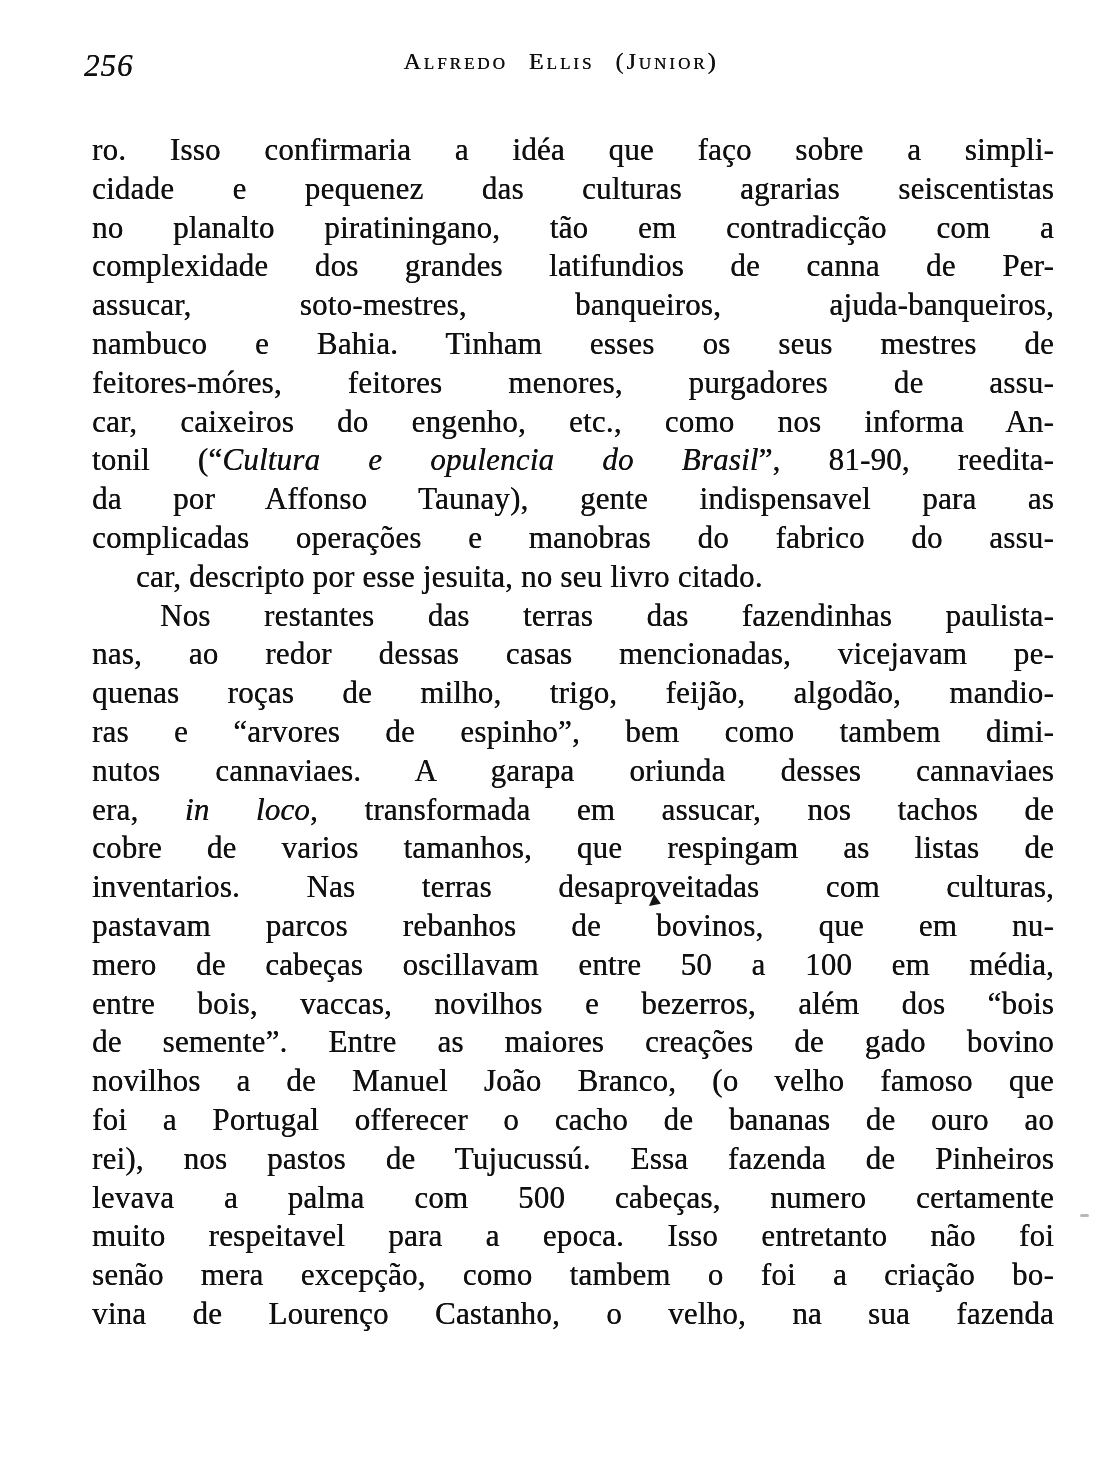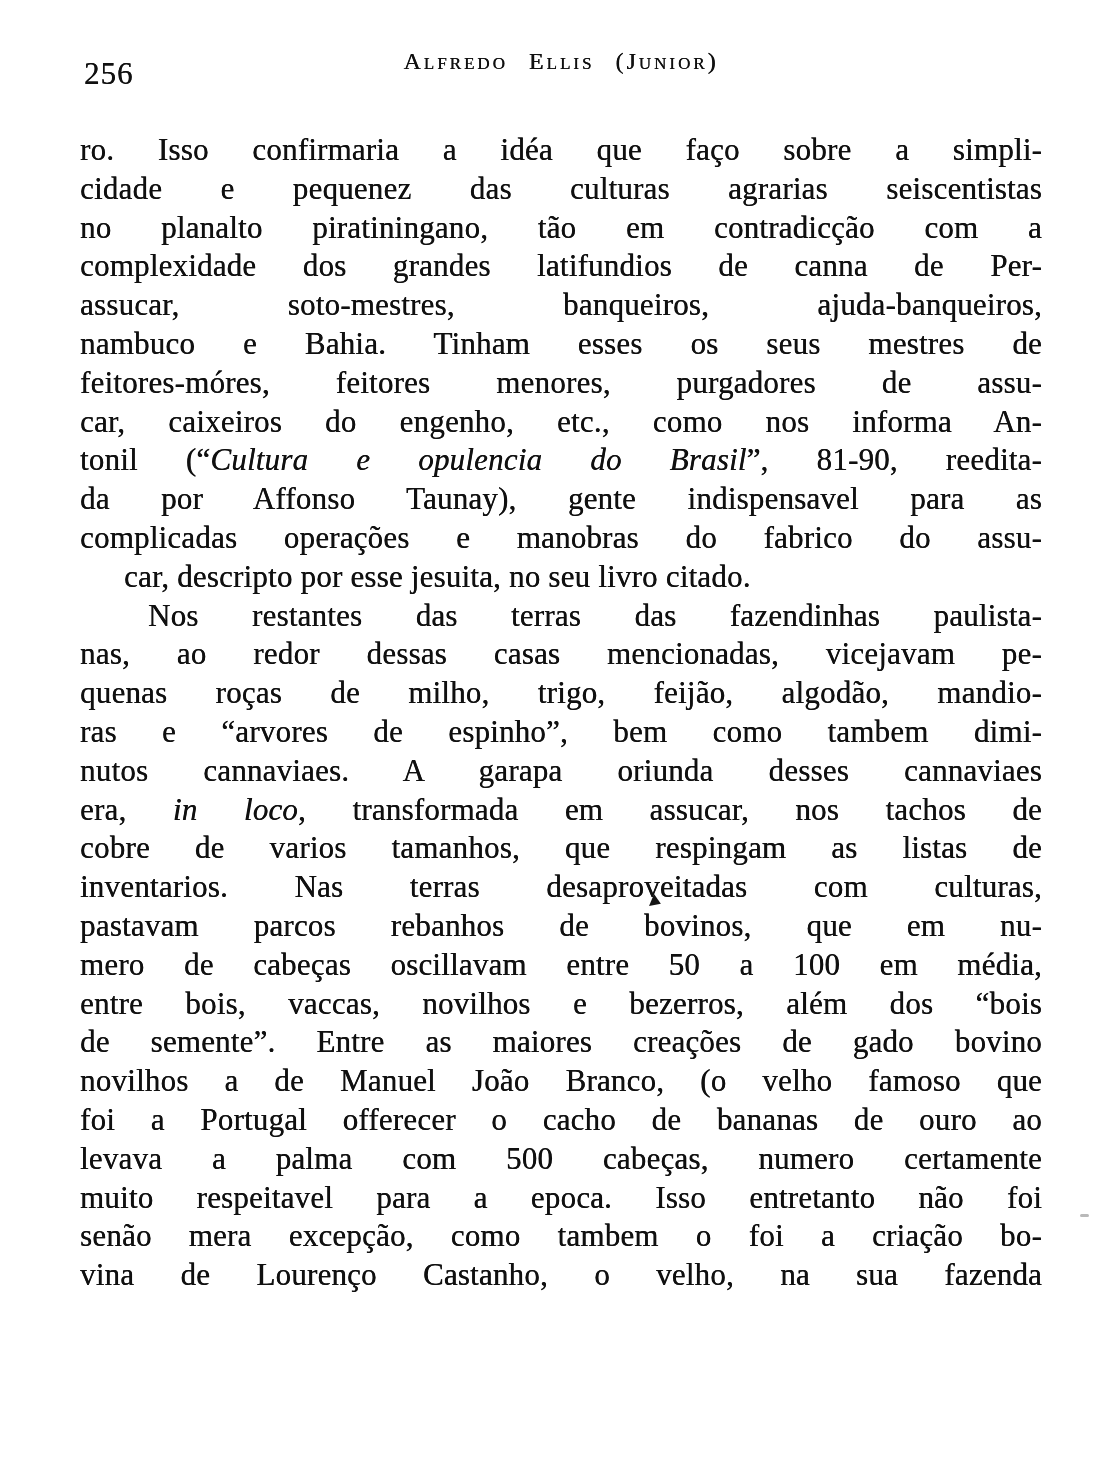--- a/index.html
+++ b/index.html
@@ -27,10 +27,11 @@
   .page-number {
     position: absolute;
     left: 4px;
-    top: 8px;
+    top: 0;
     font-size: 31px;
     letter-spacing: 1px;
     text-shadow: 0.3px 0 0 currentColor;
+    font-style: italic;
   }
   .running-title {
     display: block;

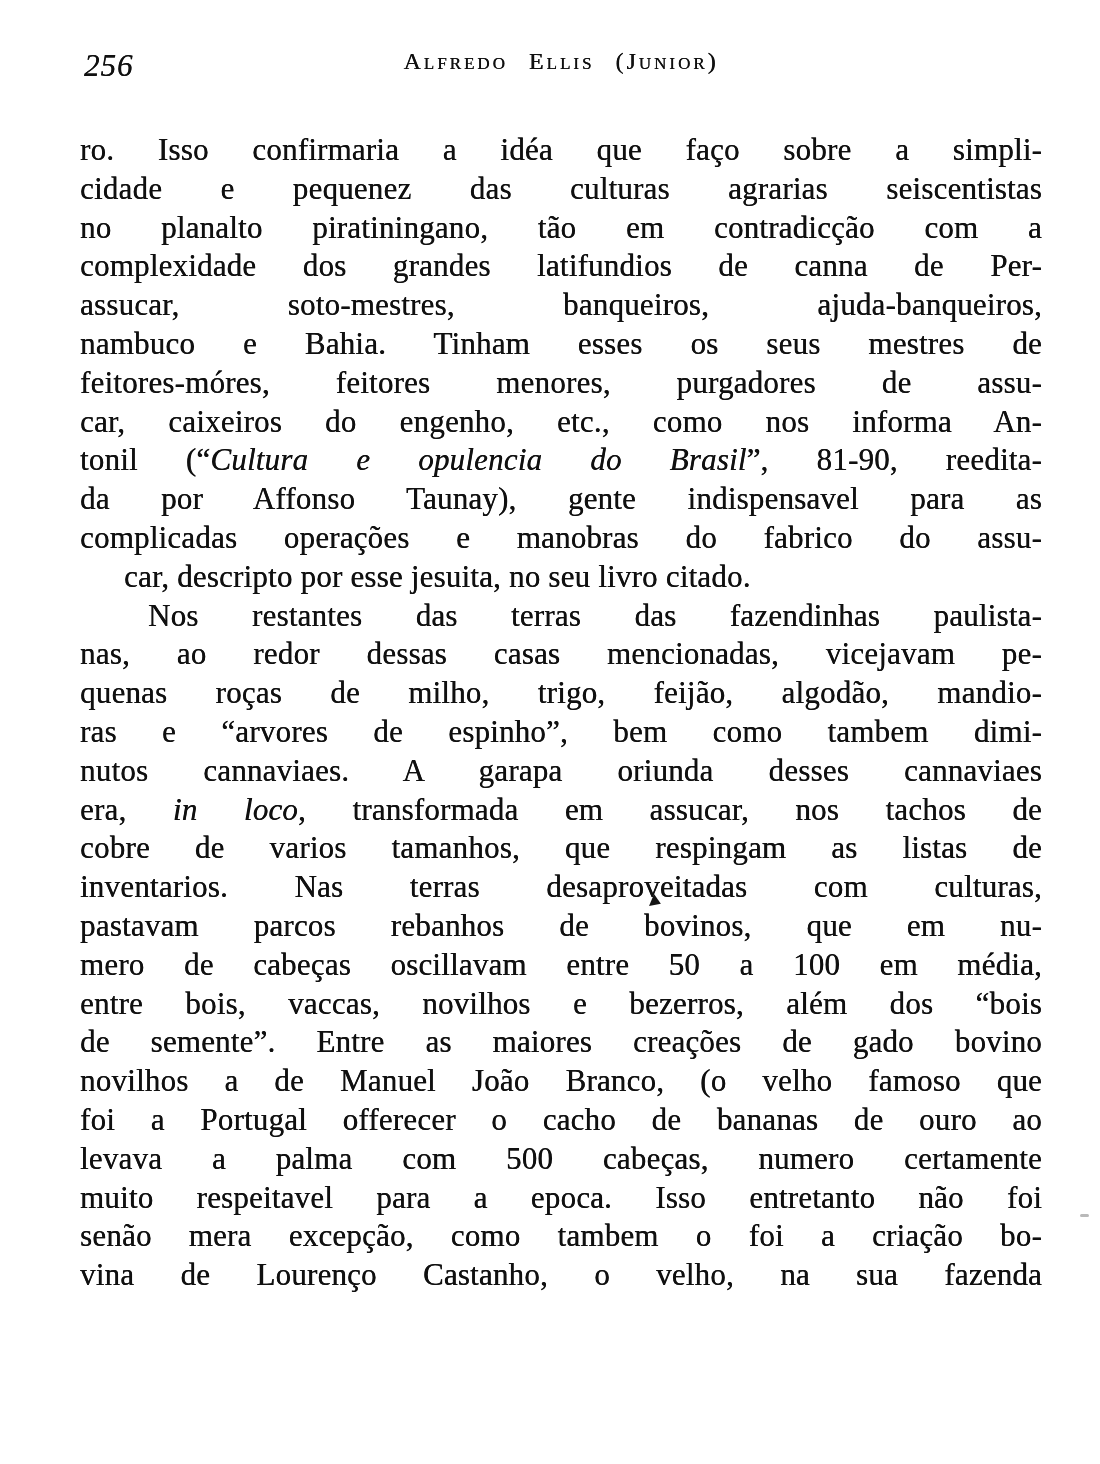--- a/index.html
+++ b/index.html
@@ -46,7 +46,7 @@
   .body-text {
     position: absolute;
     top: 131px;
-    left: 80px;
+    left: 92px;
     width: 962px;
     font-size: 31px;
     line-height: 38.8px;

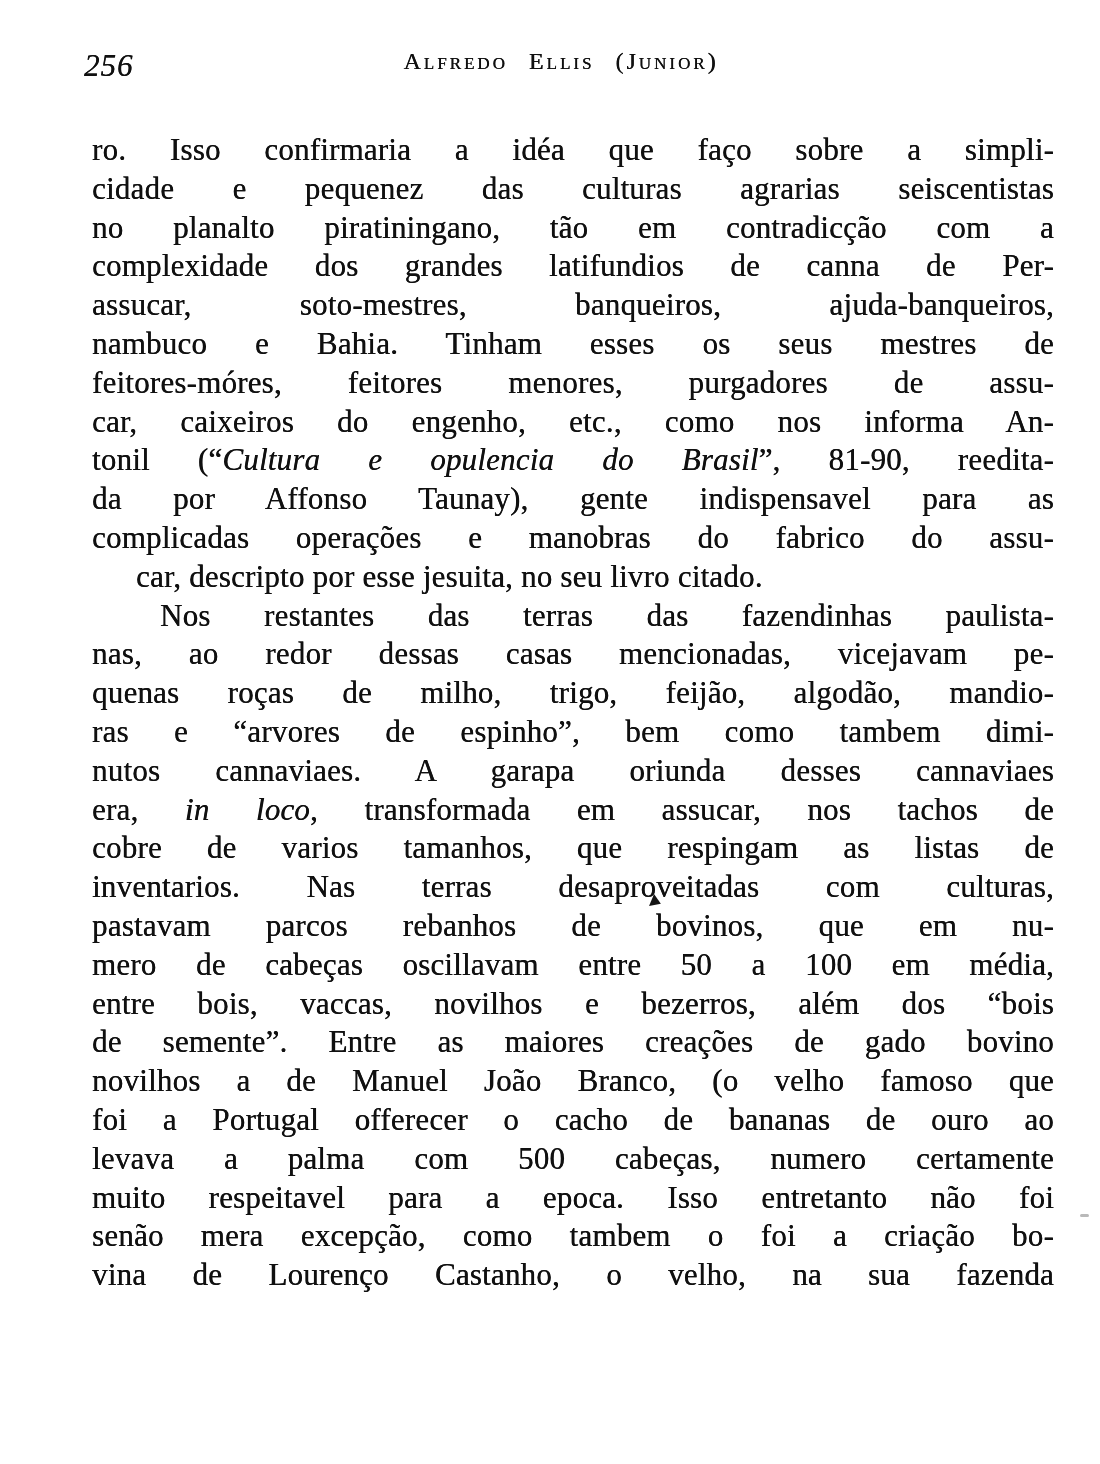--- a/index.html
+++ b/index.html
@@ -127,6 +127,7 @@
       <div class="line"><span>de semente”. Entre as maiores creações de gado bovino</span></div>
       <div class="line"><span>novilhos a de Manuel João Branco, (o velho famoso que</span></div>
       <div class="line"><span>foi a Portugal offerecer o cacho de bananas de ouro ao</span></div>
+      <div class="line"><span>rei), nos pastos de Tujucussú. Essa fazenda de Pinheiros</span></div>
       <div class="line"><span>levava a palma com 500 cabeças, numero certamente</span></div>
       <div class="line"><span>muito respeitavel para a epoca. Isso entretanto não foi</span></div>
       <div class="line"><span>senão mera excepção, como tambem o foi a criação bo-</span></div>

